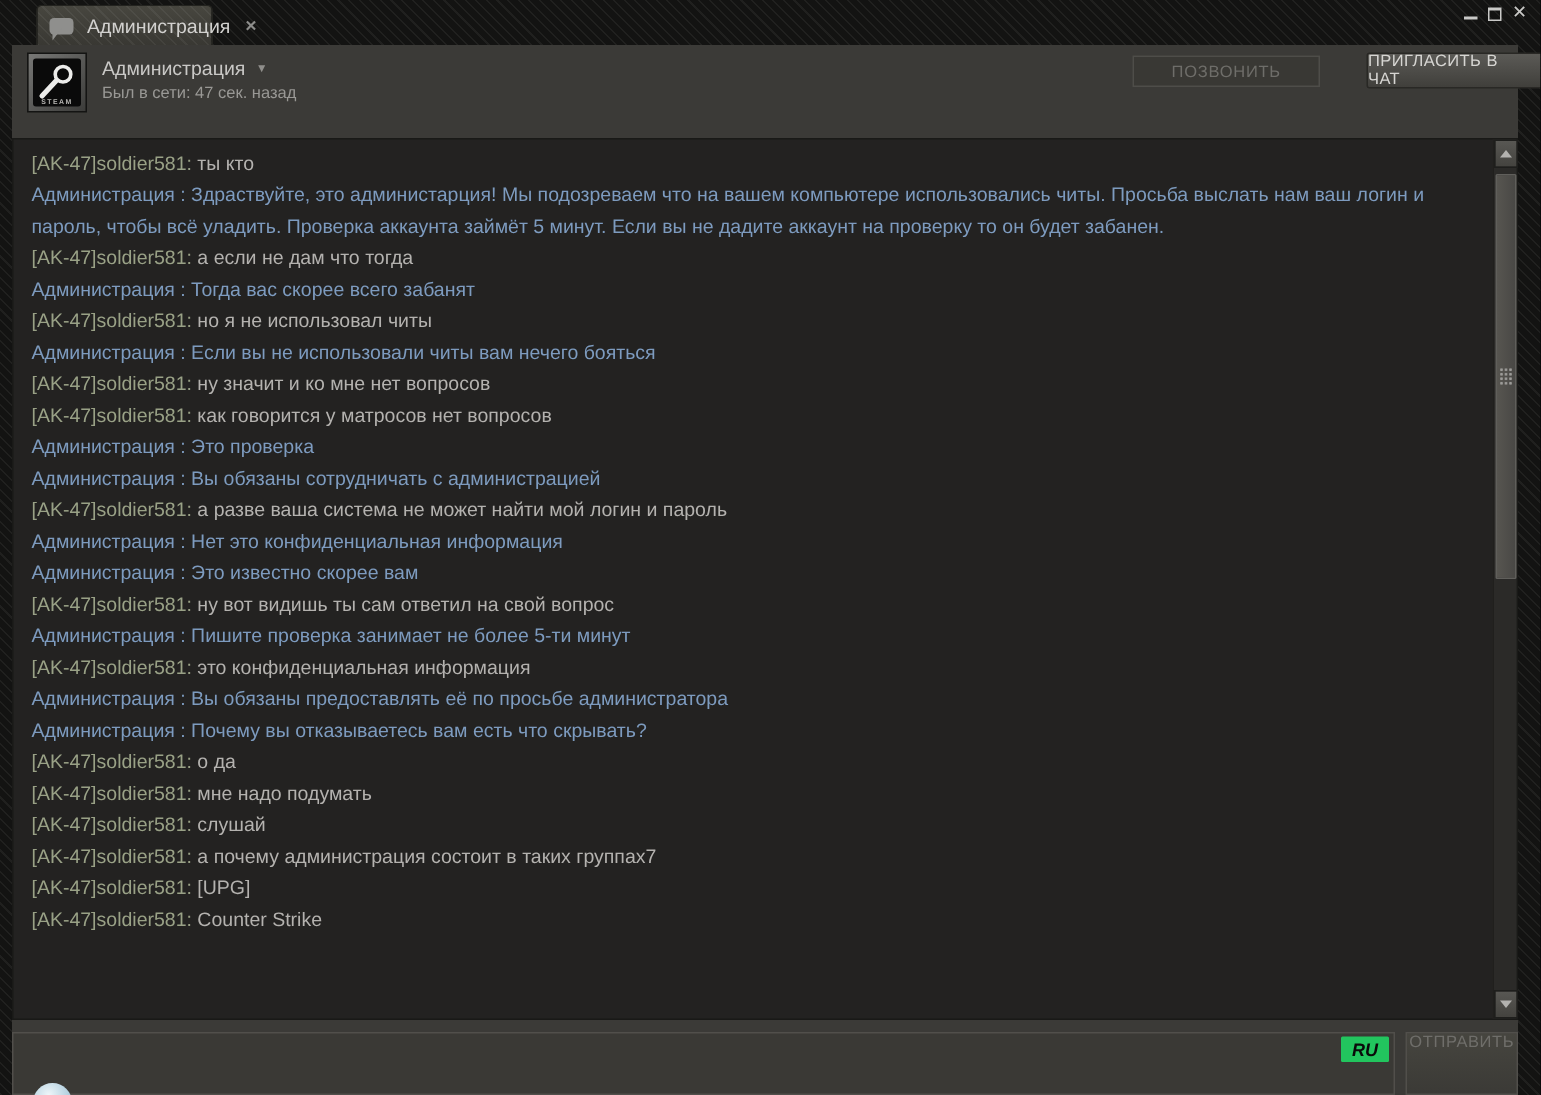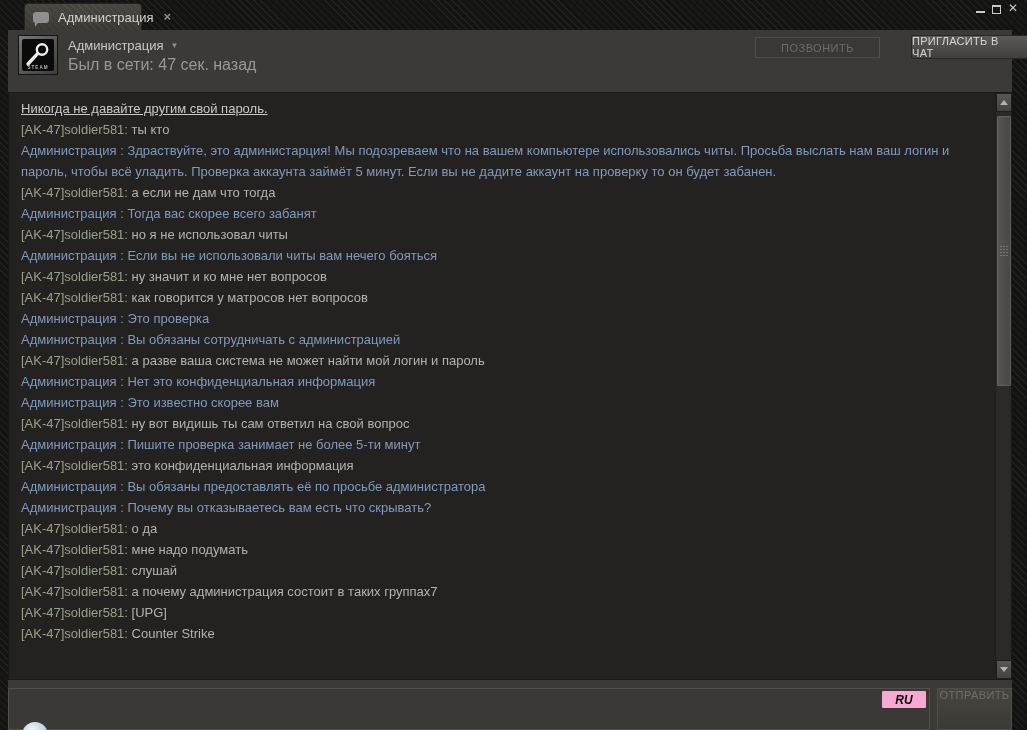--- a/index.html
+++ b/index.html
@@ -44,7 +44,7 @@
   .user-row { display:flex; align-items:center; }
   .user-name { color:#c9c8c6; font-size:13px; }
   .user-caret { color:#8f8e8b; font-size:8px; margin-left:7px; }
-  .user-status { color:#999895; font-size:16px; margin-top:3px; }
+  .user-status { color:#999895; font-size:11px; margin-top:3px; }
 
   .call-btn { position:absolute; left:747px; top:7px; width:125px; height:21px;
     border:1px solid #4e4d49; background:#393834; color:#6e6d69;

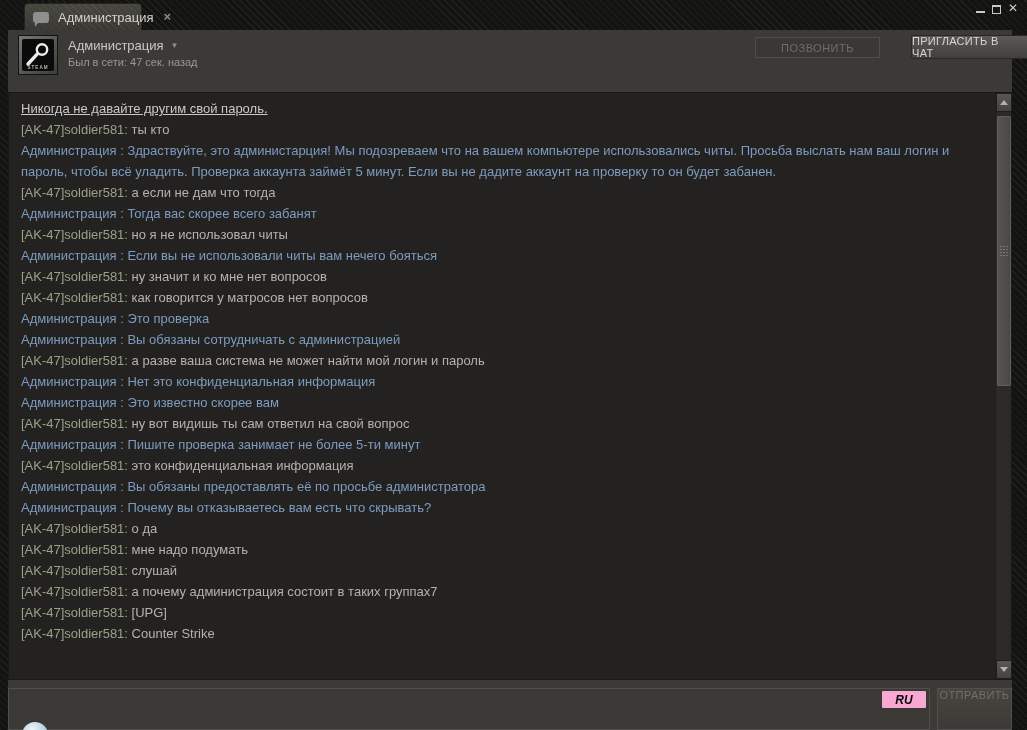--- a/index.html
+++ b/index.html
@@ -143,9 +143,6 @@
     </div>
 
     <div class="chat-log">
-      <div class="msg system">
-        <span>Никогда не давайте другим свой пароль.</span>
-      </div>
       <div id="chat-messages">
           <div class="msg friend"><span class="sender">[AK-47]soldier581: </span><span class="text">ты кто</span></div>
           <div class="msg admin"><span class="sender">Администрация : </span><span class="text">Здраствуйте, это администарция! Мы подозреваем что на вашем компьютере использовались читы. Просьба выслать нам ваш логин и пароль, чтобы всё уладить. Проверка аккаунта займёт 5 минут. Если вы не дадите аккаунт на проверку то он будет забанен.</span></div>

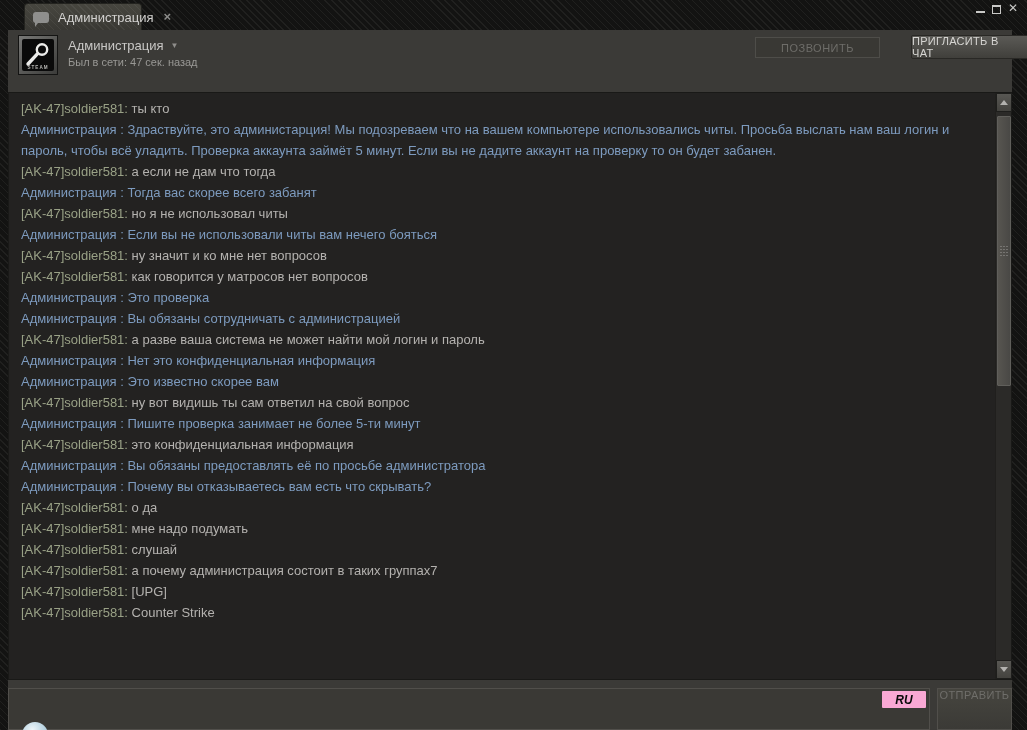--- a/index.html
+++ b/index.html
@@ -87,8 +87,8 @@
   .composer-input textarea { position:absolute; inset:0; width:100%; height:100%;
     background:transparent; border:none; outline:none; resize:none;
     color:#cfcecb; font-family:inherit; font-size:13px; padding:4px 30px 4px 6px; }
-  .ru-badge { position:absolute; right:3px; top:2px; width:44px; height:17px;
-    background:#f9a8d4; color:#0a0a0a; font-size:12px; font-style:italic; font-weight:bold;
+  .ru-badge { position:absolute; right:3px; top:2px; width:32px; height:17px;
+    background:#22c55e; color:#0a0a0a; font-size:12px; font-style:italic; font-weight:bold;
     display:flex; align-items:center; justify-content:center; border-radius:1px; }
   .send-btn { position:absolute; left:929px; top:658px; width:75px; height:42px;
     background:linear-gradient(#46453f,#3b3a36); border:1px solid #514f4b;

